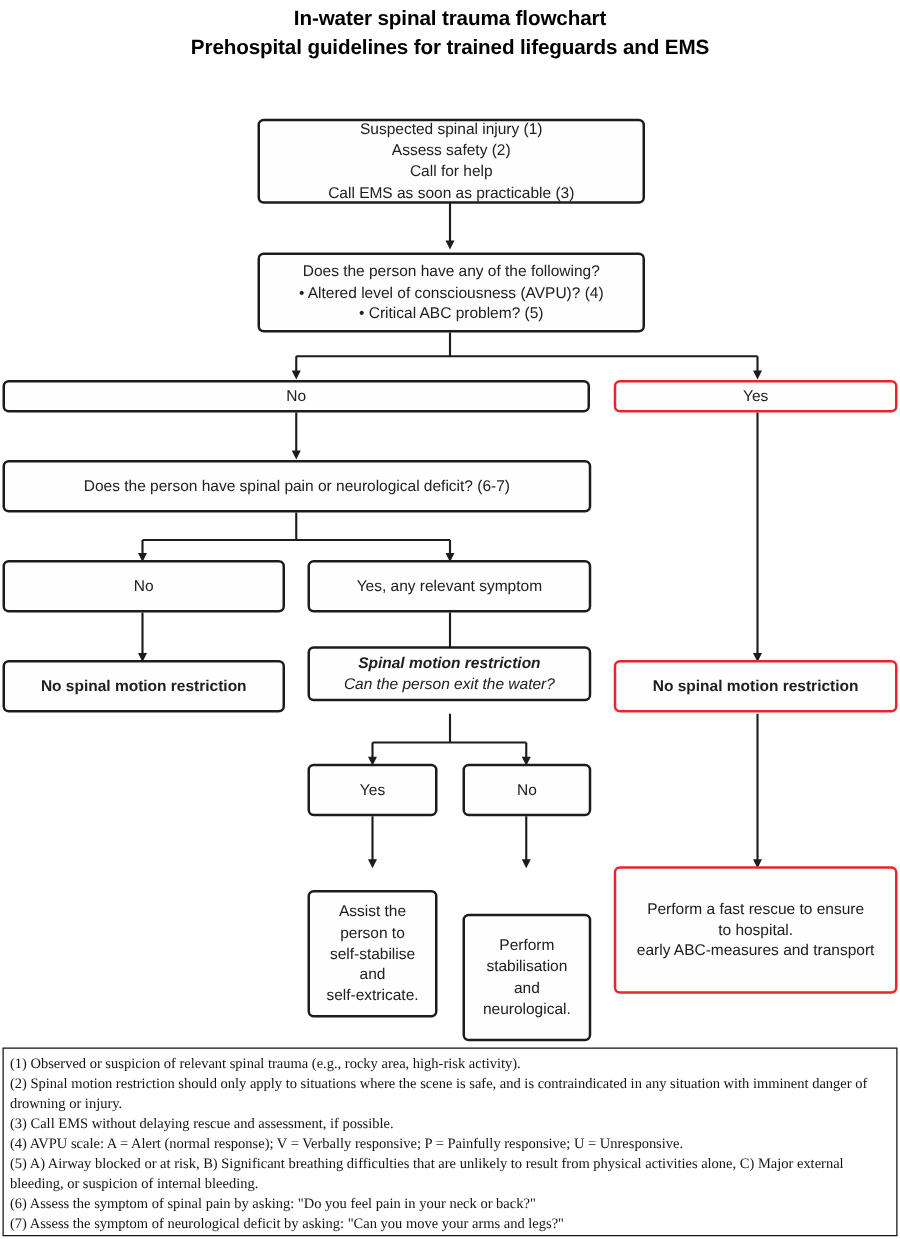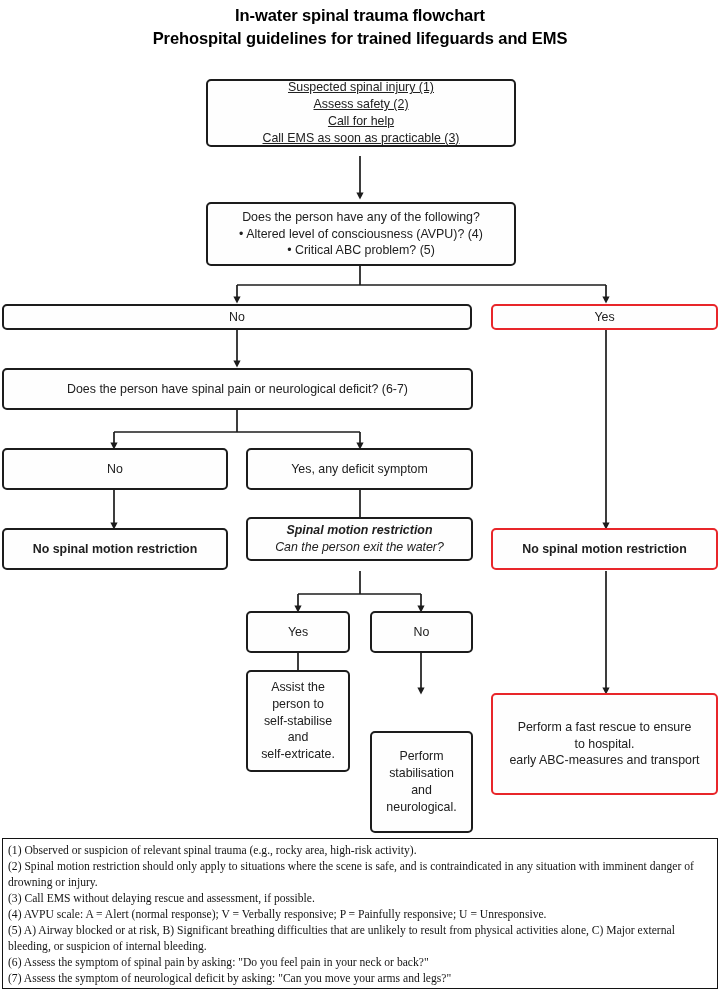--- a/index.html
+++ b/index.html
@@ -113,7 +113,7 @@
     </g>
   </svg>
 
-  <div class="node" style="left:206px; top:79px; width:310px; height:68px;text-decoration:underline;">
+  <div class="node" style="left:206px; top:95px; width:310px; height:68px;">
     <div class="inner">
       <span class="line">Suspected spinal injury (1)</span>
       <span class="line">Assess safety (2)</span>

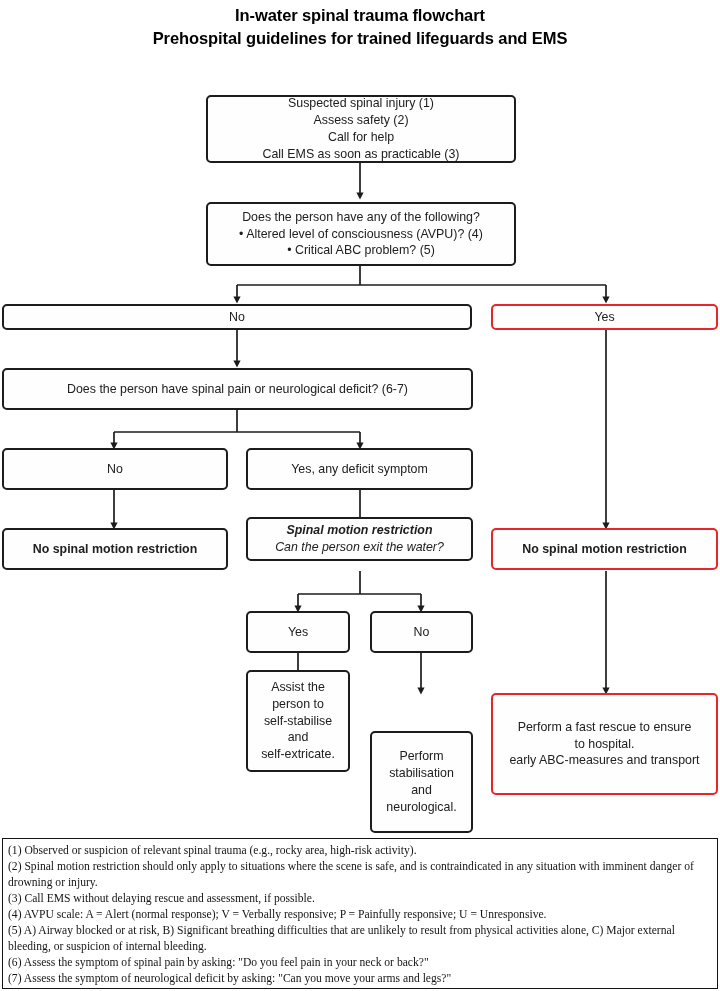--- a/index.html
+++ b/index.html
@@ -147,7 +147,7 @@
   </div>
 
   <div class="node" style="left:246px; top:448px; width:227px; height:42px;">
-    <span class="line">Yes, any deficit symptom</span>
+    <span class="line">Yes, any relevant symptom</span>
   </div>
 
   <div class="node" style="left:2px; top:528px; width:226px; height:42px;">

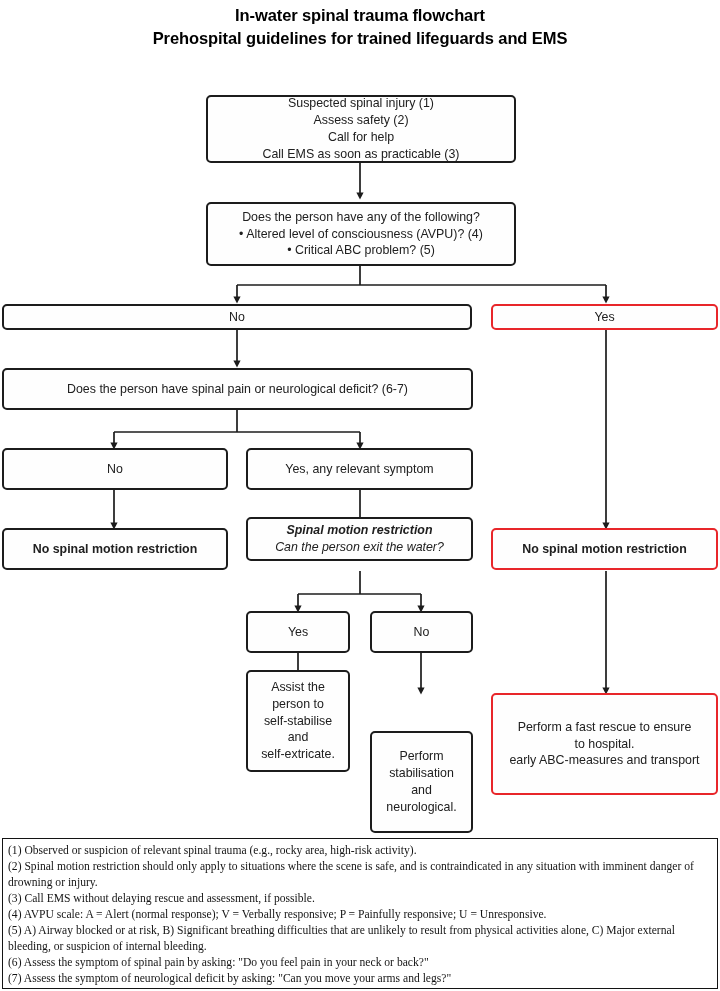--- a/index.html
+++ b/index.html
@@ -173,7 +173,7 @@
     <span class="line">No</span>
   </div>
 
-  <div class="node" style="left:246px; top:670px; width:104px; height:102px;">
+  <div class="node" style="left:246px; top:712px; width:104px; height:102px;">
     <div class="inner">
       <span class="line">Assist the</span>
       <span class="line">person to</span>

